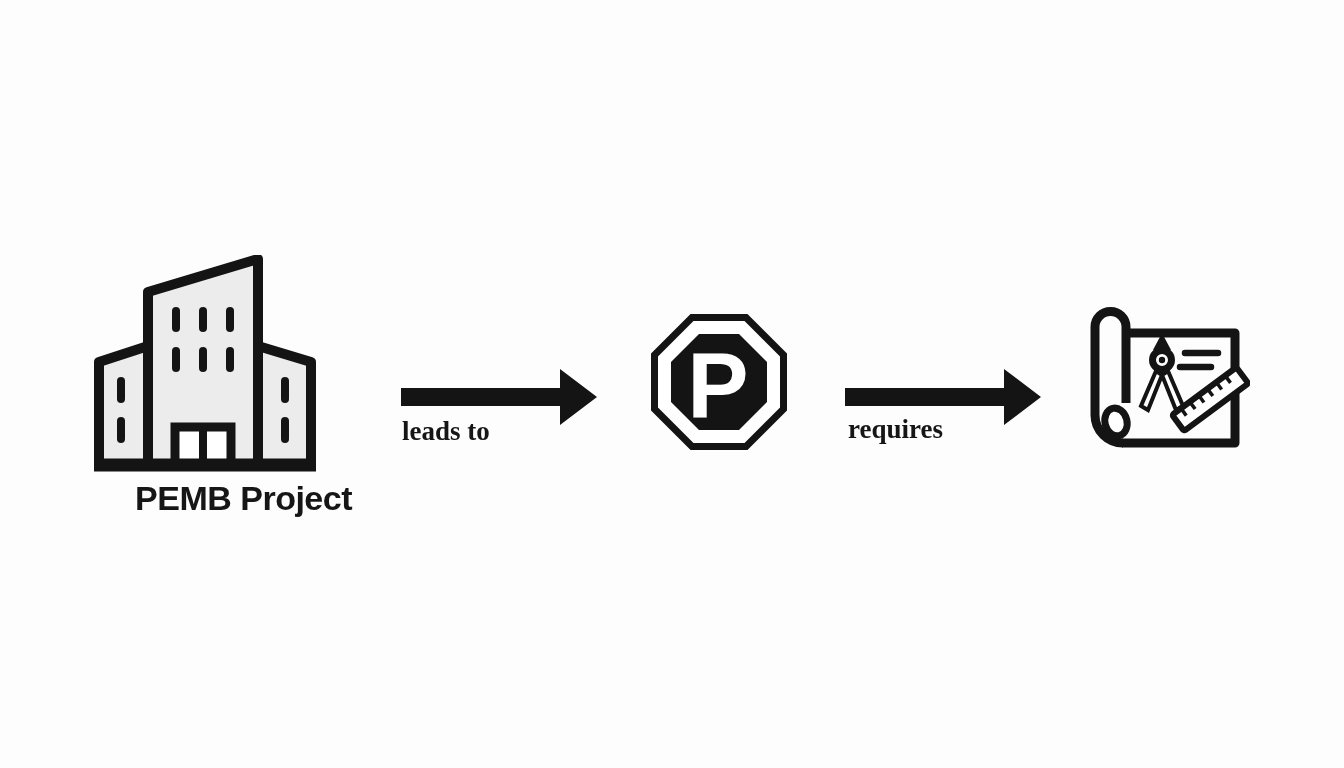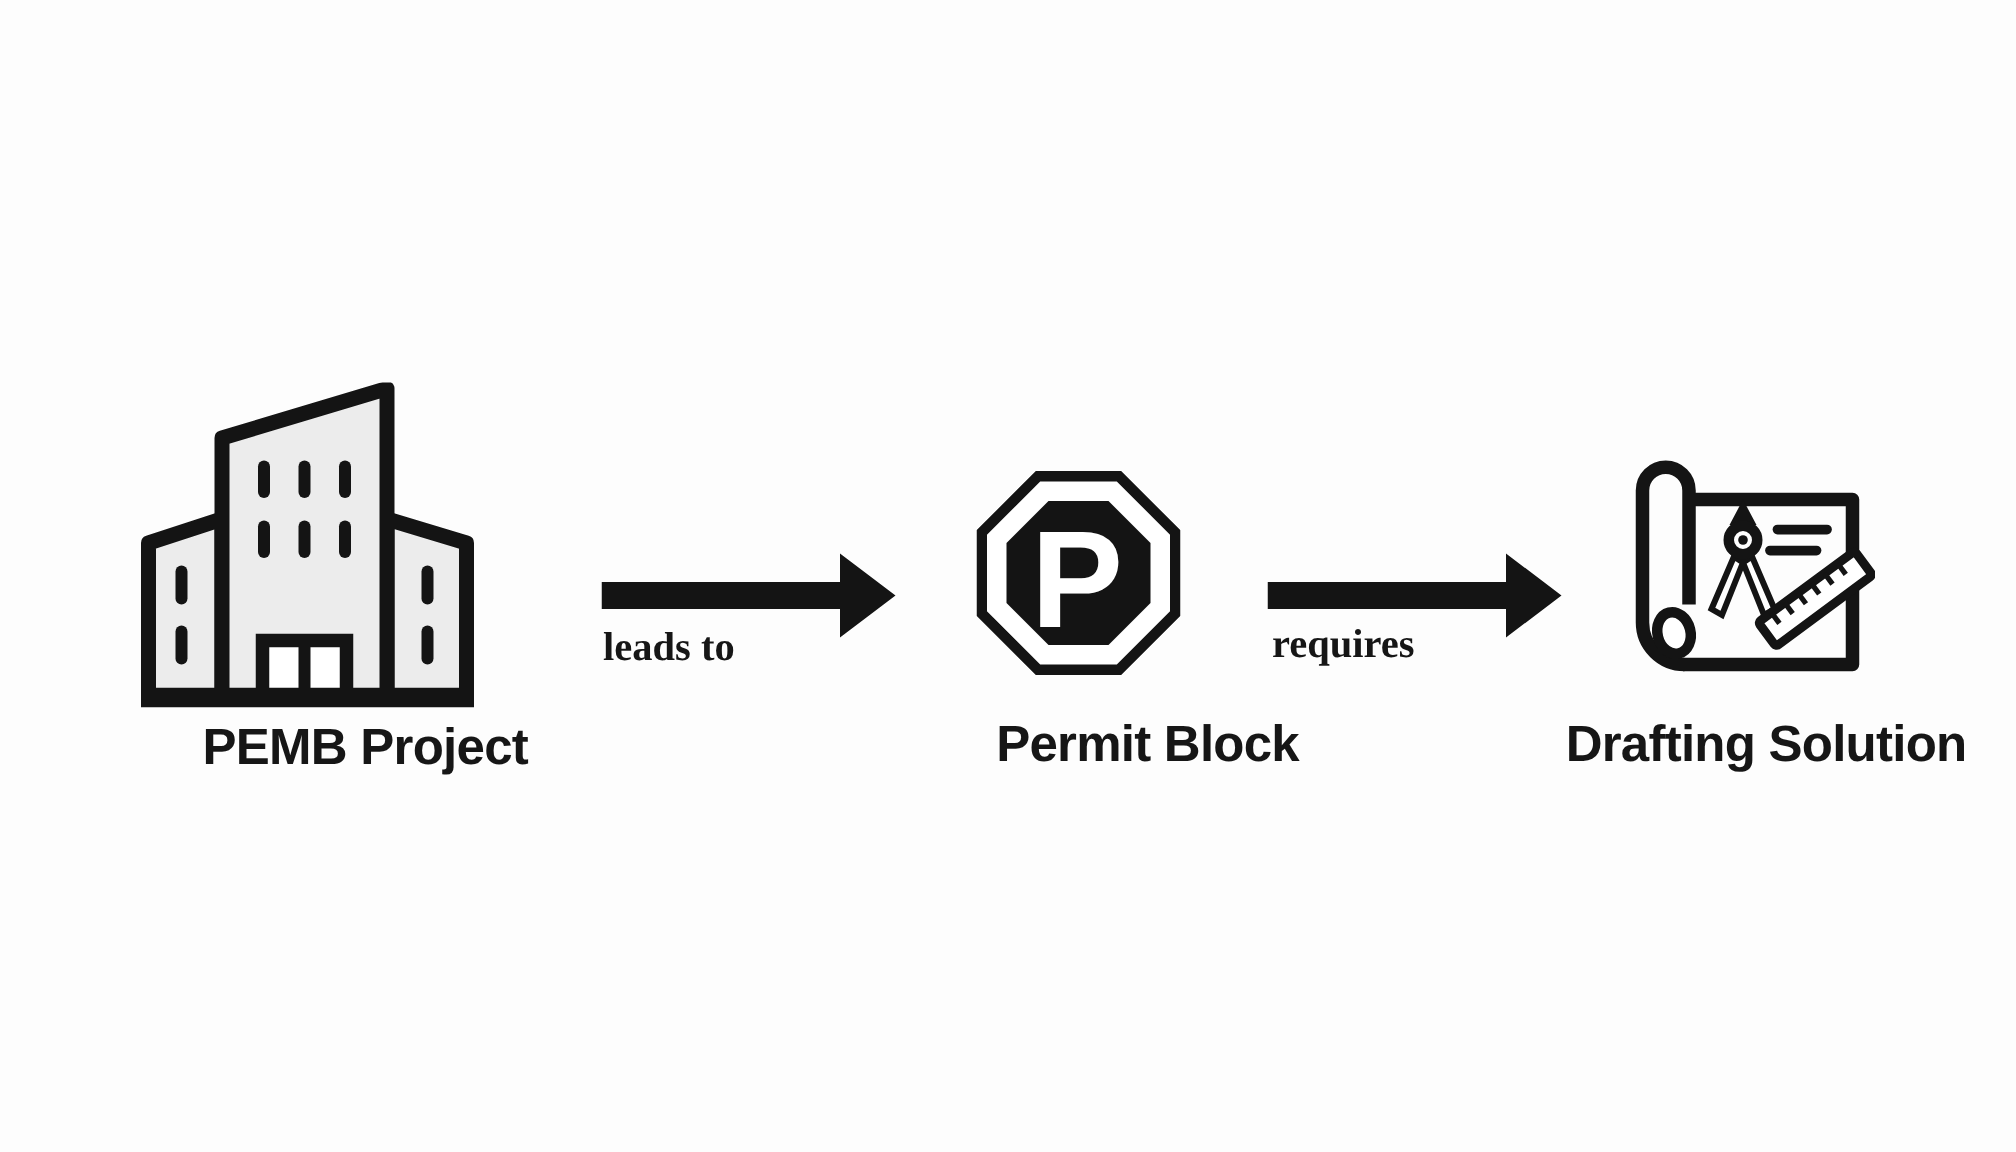--- a/index.html
+++ b/index.html
@@ -72,7 +72,6 @@
     <polygon points="48,20 88,20 116,48 116,88 88,116 48,116 20,88 20,48" fill="#141414"></polygon>
     <text x="67" y="104" font-size="92" font-weight="700" fill="#ffffff" text-anchor="middle">P</text>
   </svg>
-  <div class="node-label" style="left:586px;top:477px">Permit Block</div>
 
   <svg class="abs" style="left:845px;top:366px" width="197" height="62" viewBox="0 0 197 62">
     <polygon points="0,22 159,22 159,3 196,31 159,59 159,40 0,40" fill="#141414"></polygon>

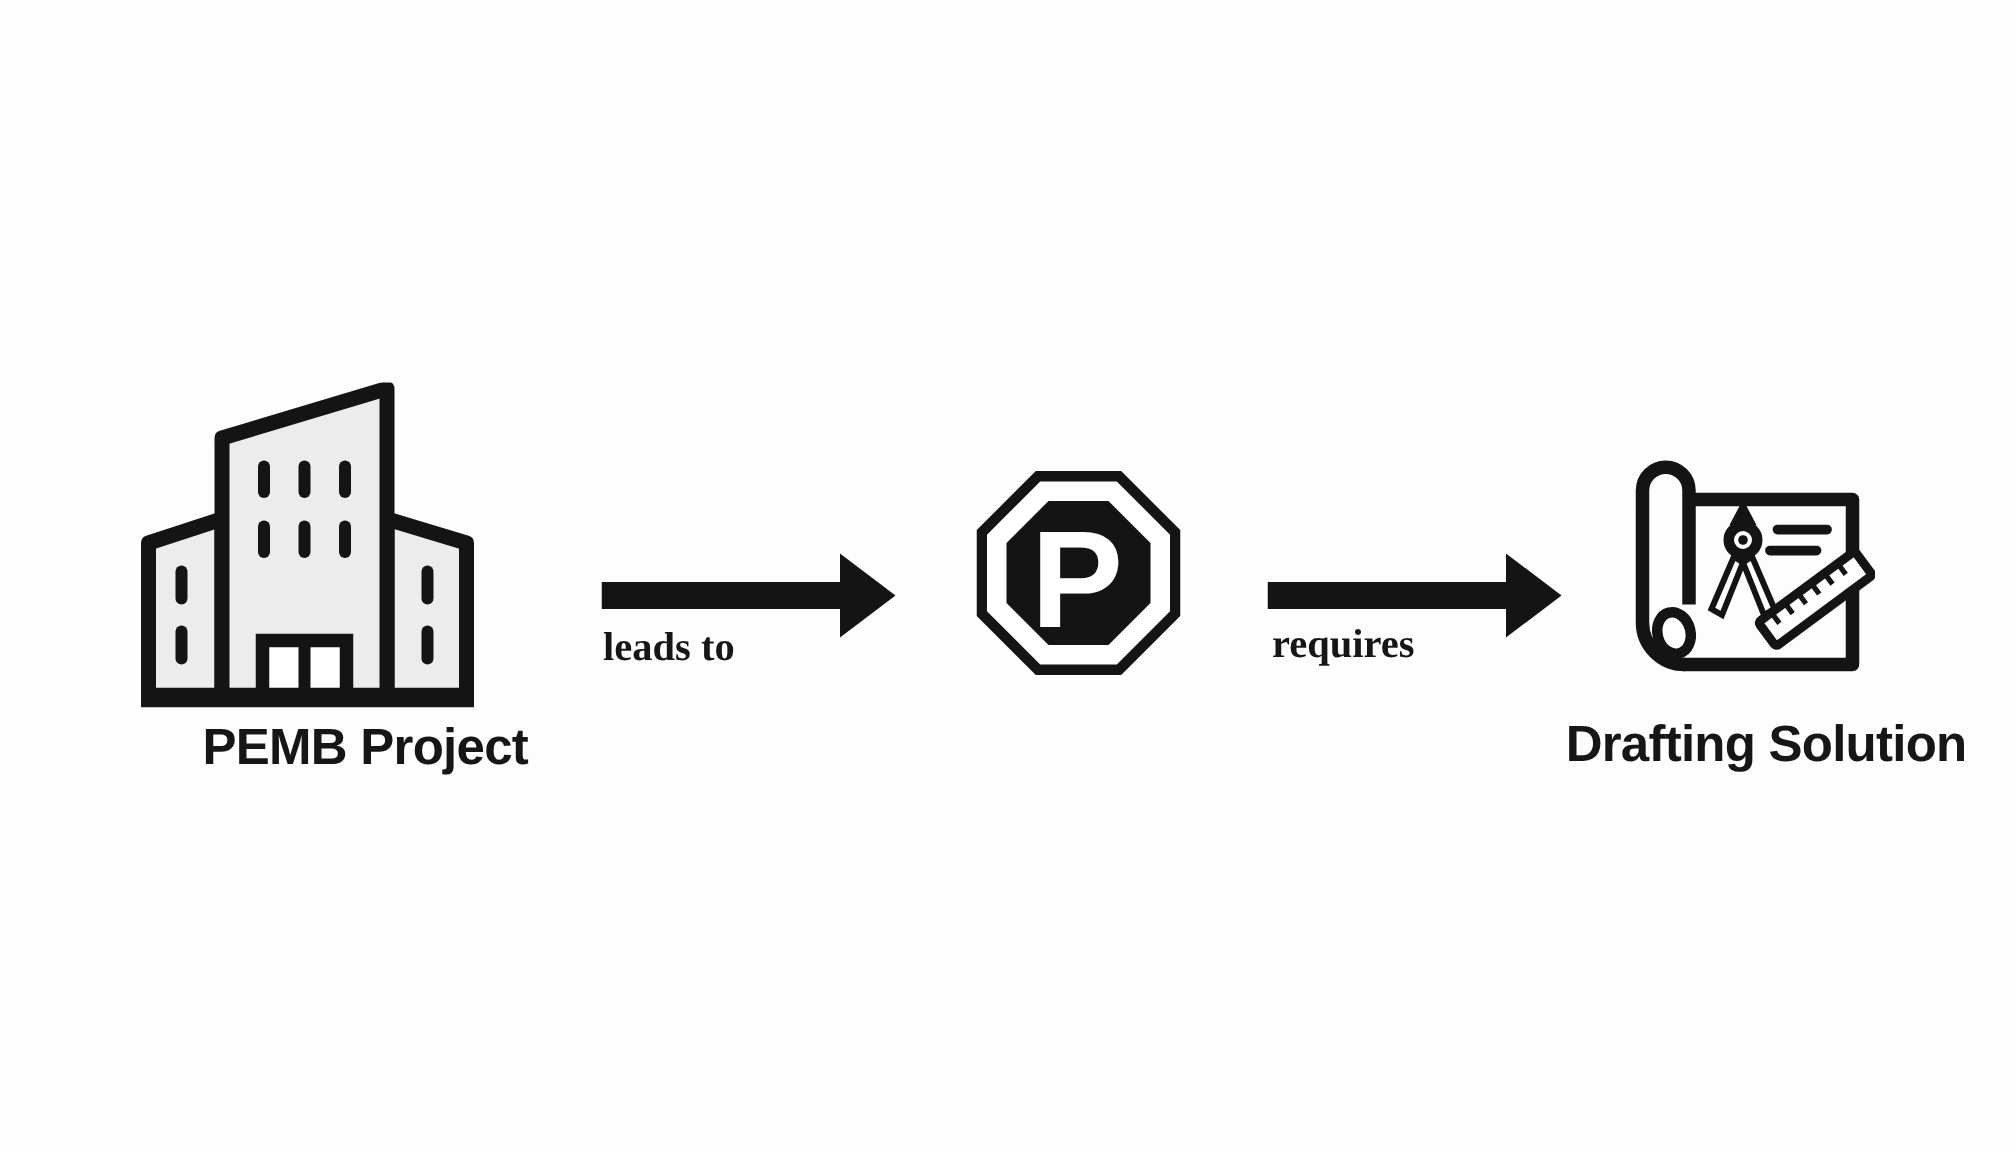--- a/index.html
+++ b/index.html
@@ -108,7 +108,6 @@
       </g>
     </g>
   </svg>
-  <div class="node-label" style="left:1031px;top:477px">Drafting Solution</div>
 
 </div>
 

